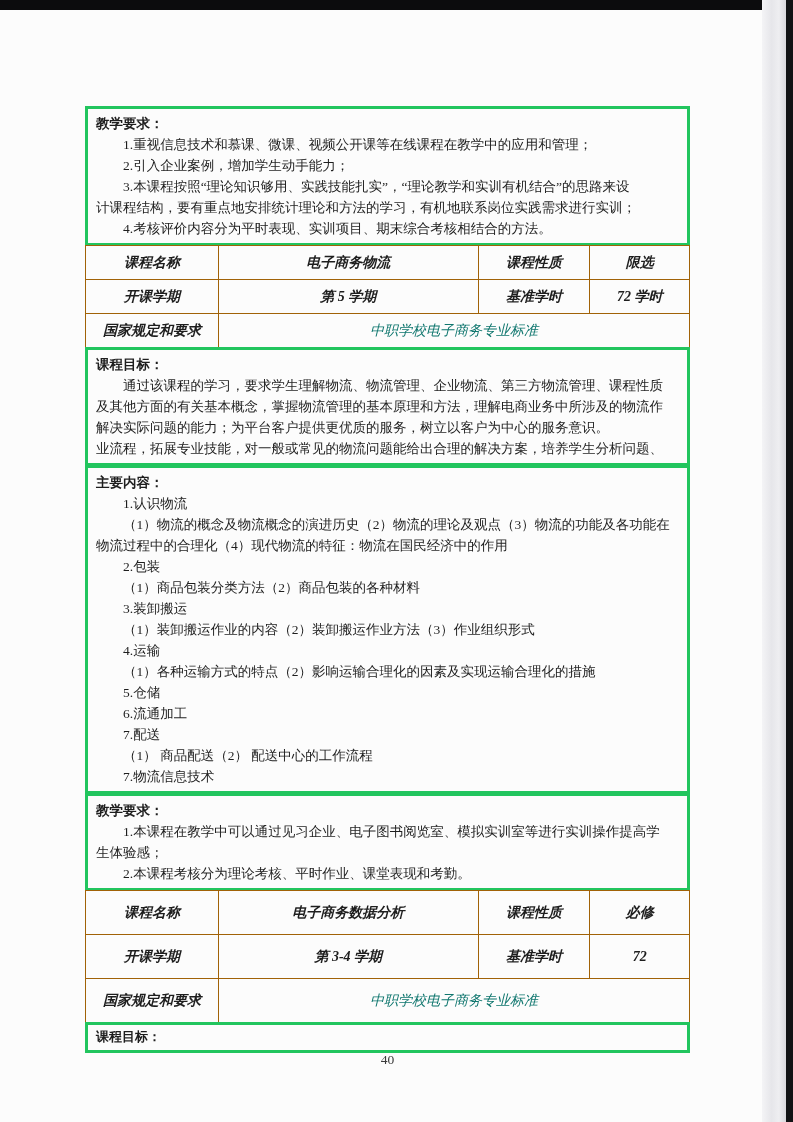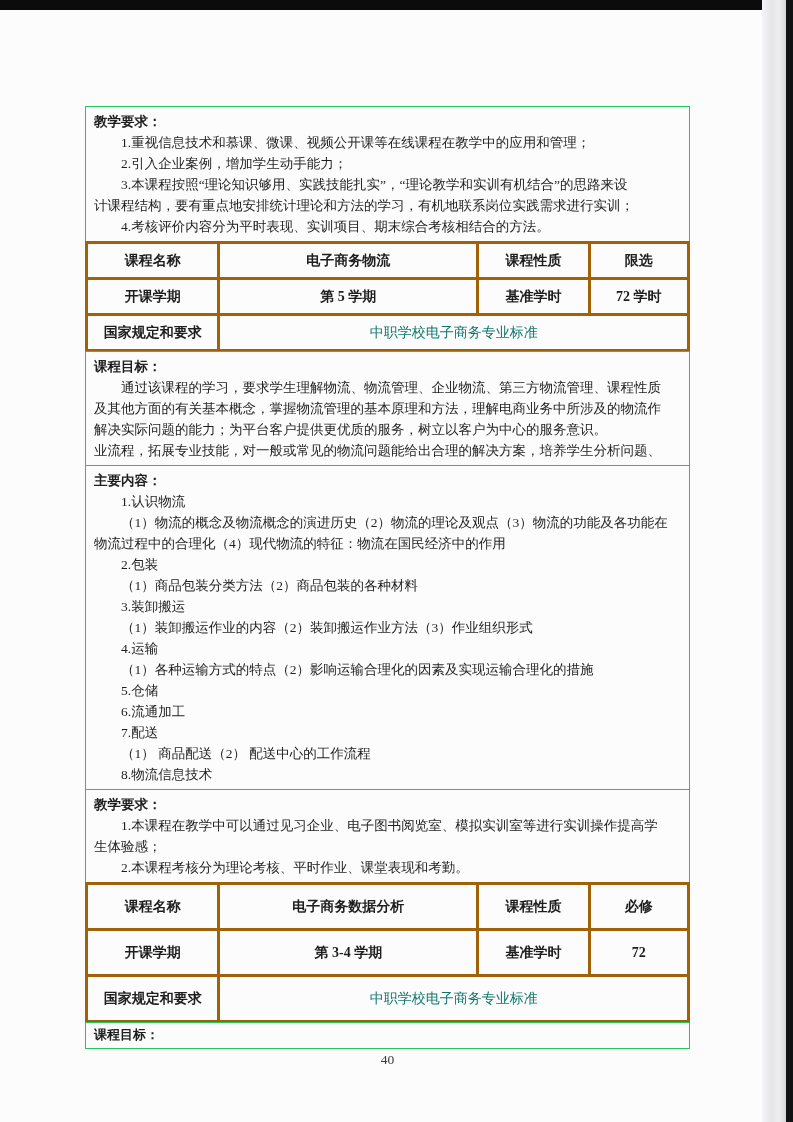--- a/index.html
+++ b/index.html
@@ -32,7 +32,7 @@
     position: absolute; left: 85px; top: 107px; width: 605px;
   }
   .box {
-    border: 1px solid #22c55e;
+    border: 3px solid #22c55e;
     margin-top: -1px;
     padding: 4px 8px 4px 8px;
     font-size: 13.5px;

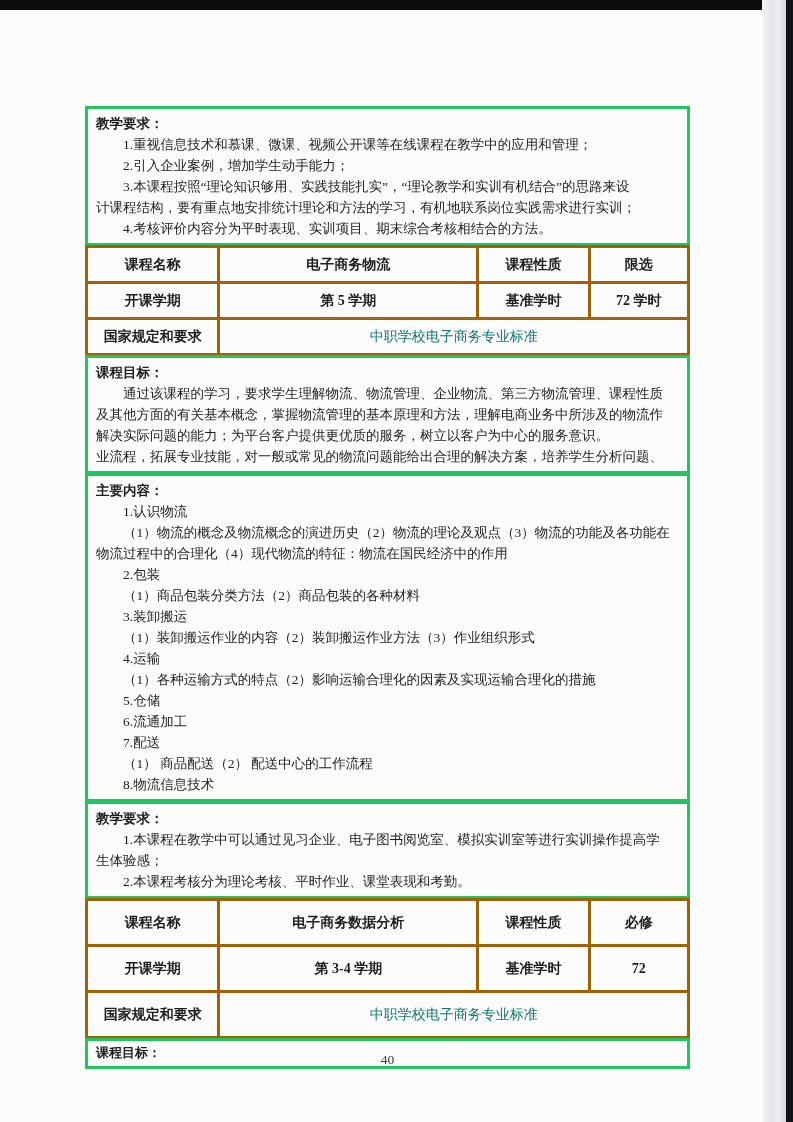--- a/index.html
+++ b/index.html
@@ -54,7 +54,7 @@
     table-layout: fixed;
   }
   table.ctable td {
-    border: 3px solid #a16207;
+    border: 1px solid #a16207;
     text-align: center;
     vertical-align: middle;
     font-size: 14px;
@@ -62,6 +62,7 @@
     white-space: nowrap;
     overflow: hidden;
     padding: 0 2px;
+    font-style: italic;
   }
   table.t1 td { height: 33px; }
   table.t2 td { height: 43px; }

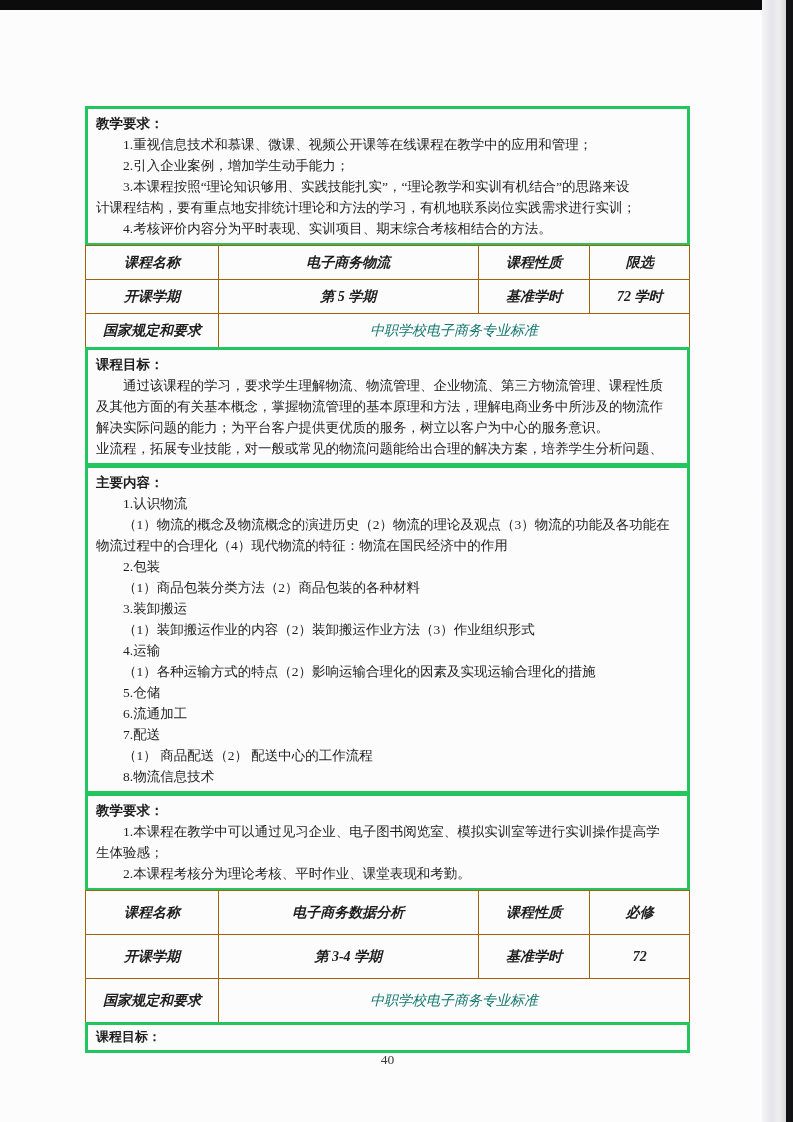--- a/index.html
+++ b/index.html
@@ -149,7 +149,7 @@
       <div class="line">6.流通加工</div>
       <div class="line">7.配送</div>
       <div class="line">（1） 商品配送（2） 配送中心的工作流程</div>
-      <div class="line">8.物流信息技术</div>
+      <div class="line">7.物流信息技术</div>
     </section>
 
     <section class="box">

